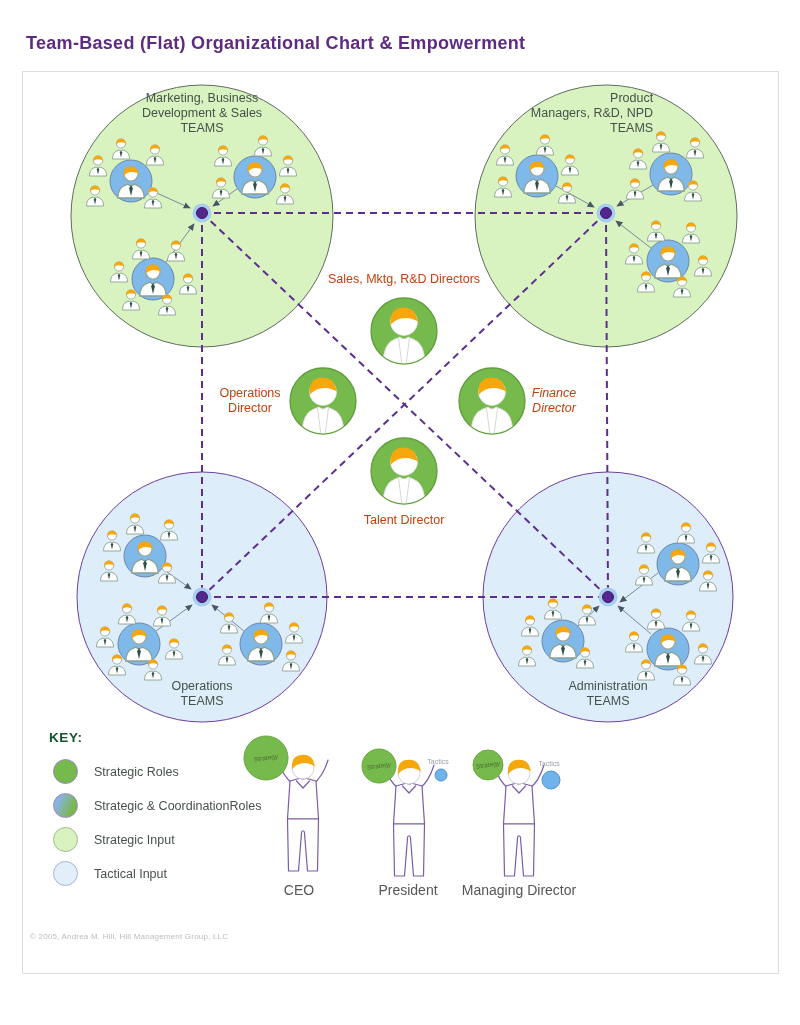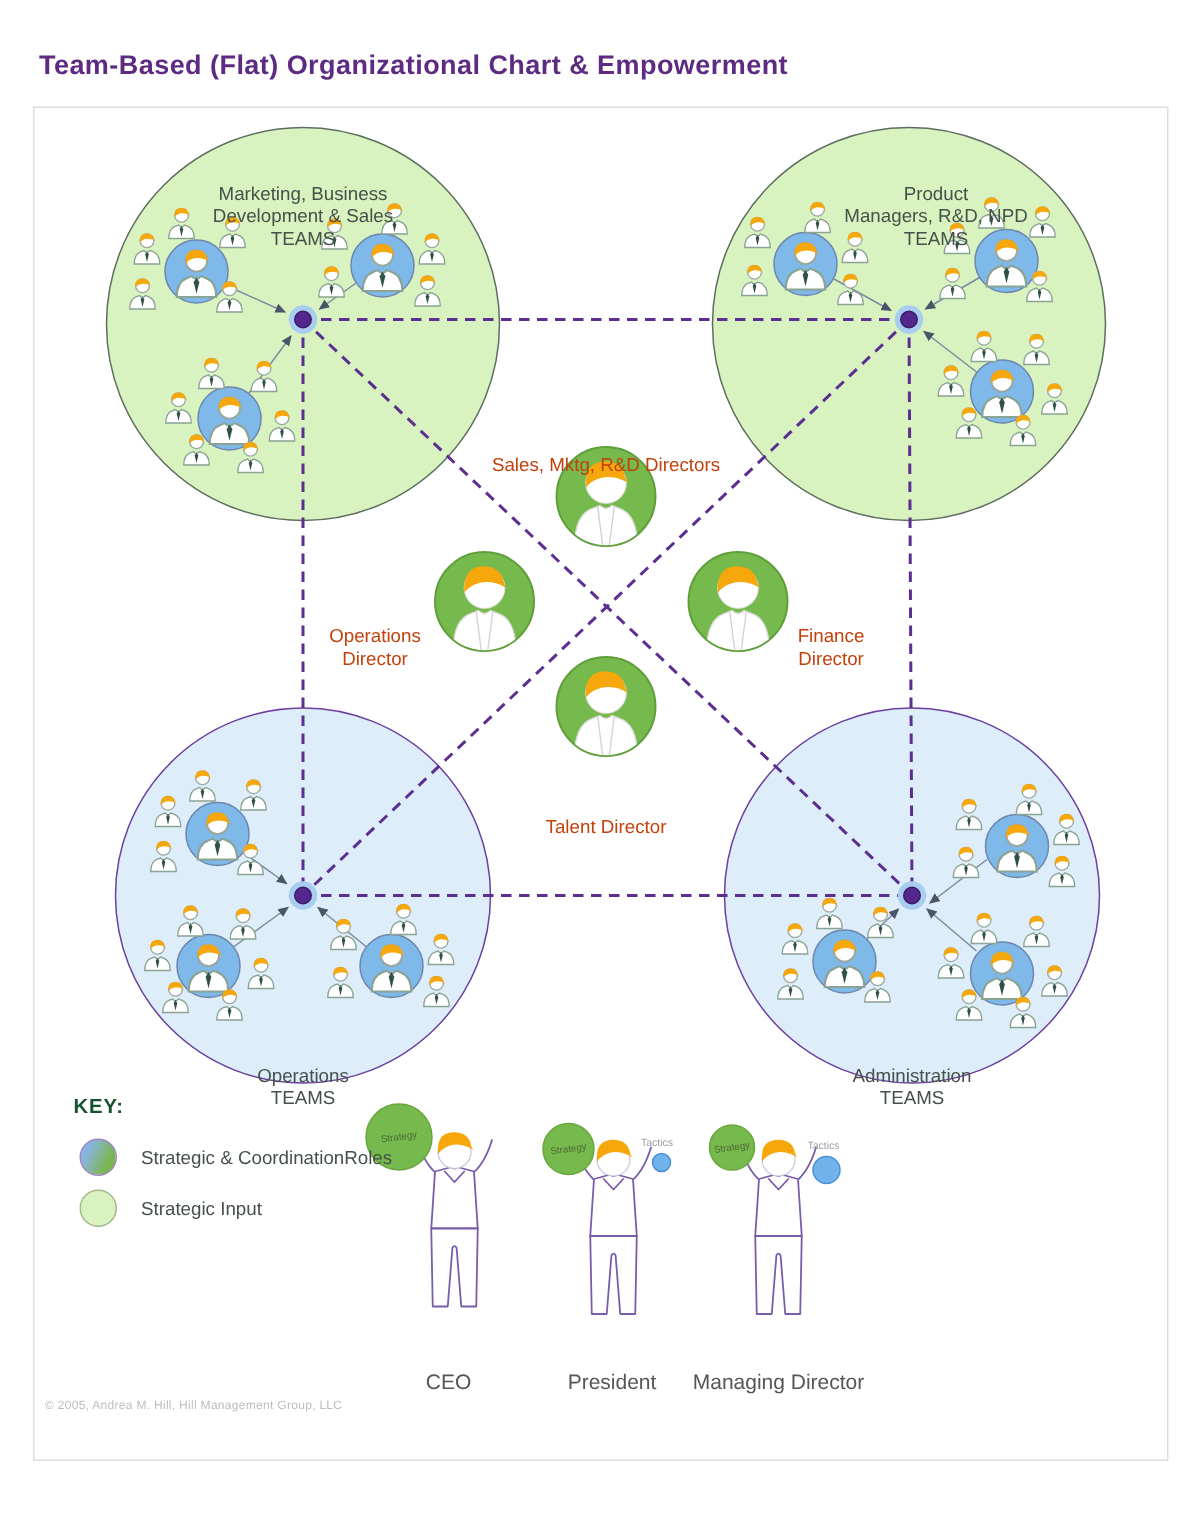--- a/index.html
+++ b/index.html
@@ -12,7 +12,7 @@
   .canvas{position:absolute;left:0;top:0;}
   
   .lbl{position:absolute;text-align:center;color:#46514a;font-size:12.5px;line-height:15px;
-       transform:translateX(-50%);white-space:nowrap;margin-top:31px;}
+       transform:translateX(-50%);white-space:nowrap;}
   .lbl span{display:block;}
   .lbl-marketing{left:179px;top:19px;}
   .lbl-product{left:601px;top:19px;}

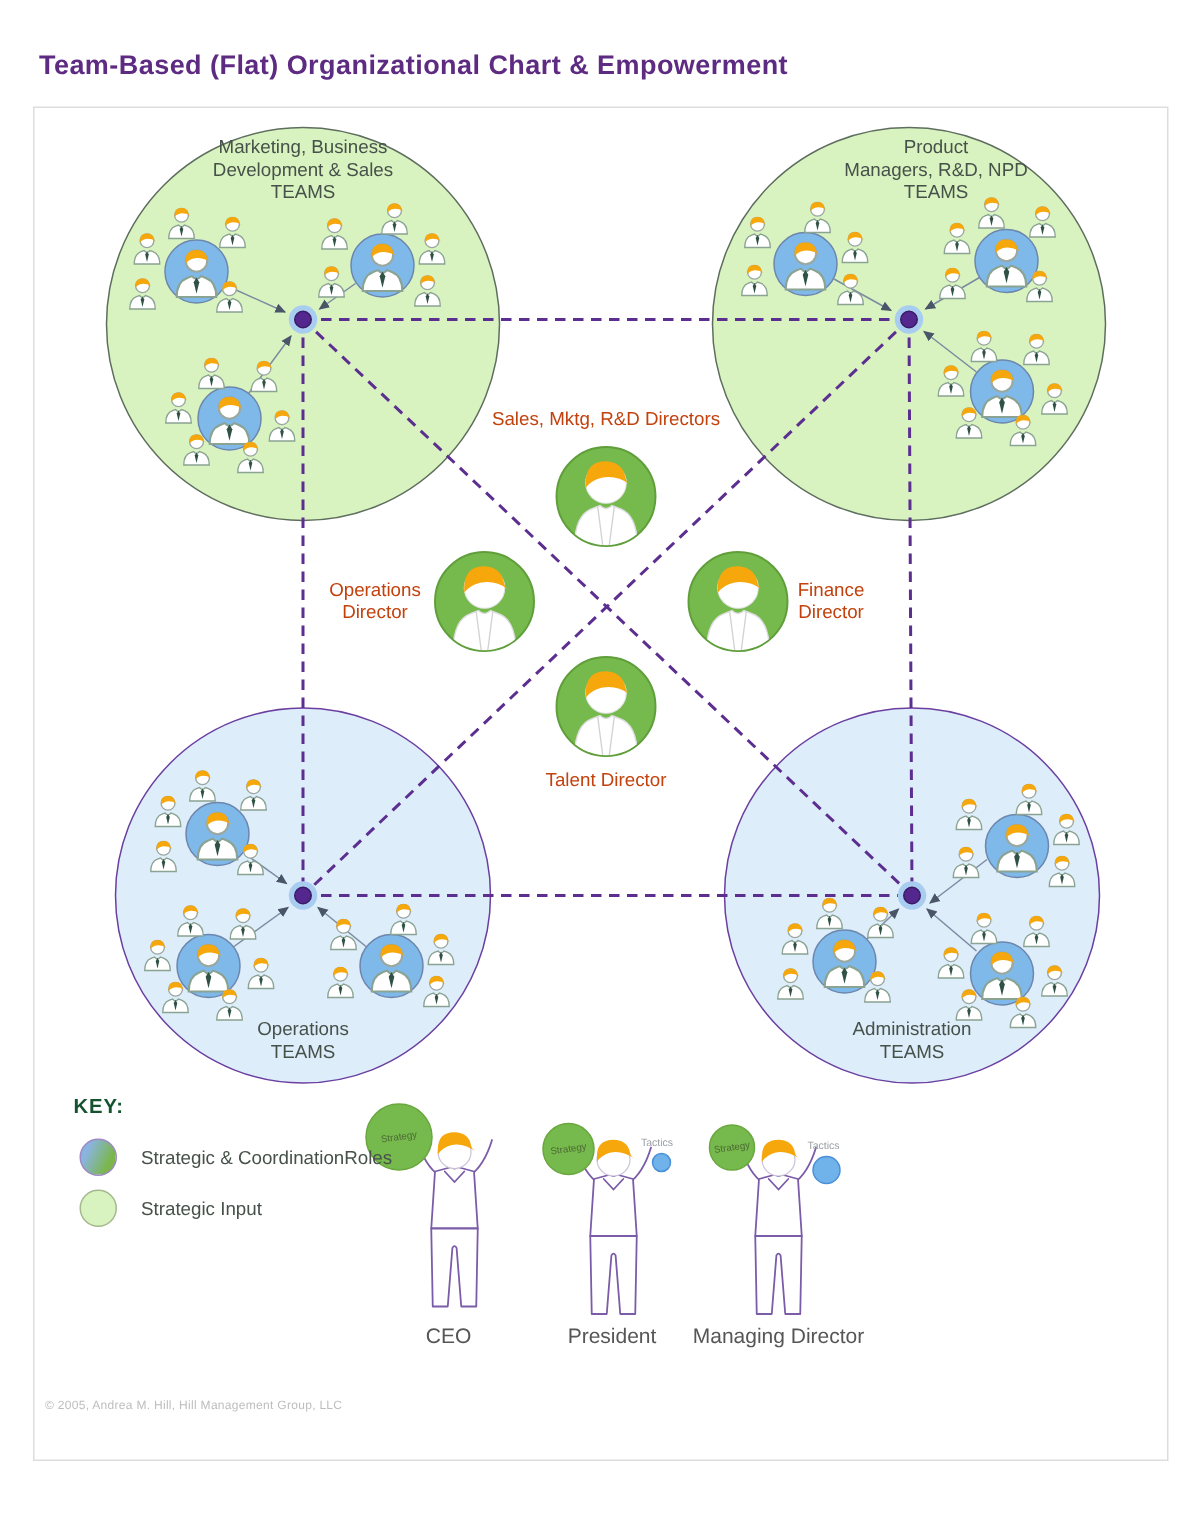--- a/index.html
+++ b/index.html
@@ -15,7 +15,7 @@
        transform:translateX(-50%);white-space:nowrap;}
   .lbl span{display:block;}
   .lbl-marketing{left:179px;top:19px;}
-  .lbl-product{left:601px;top:19px;}
+  .lbl-product{left:569px;top:19px;text-align:right;}
   .lbl-operations-team{left:179px;top:607px;}
   .lbl-admin-team{left:585px;top:607px;}
   .dirlbl{color:#c2410c;}

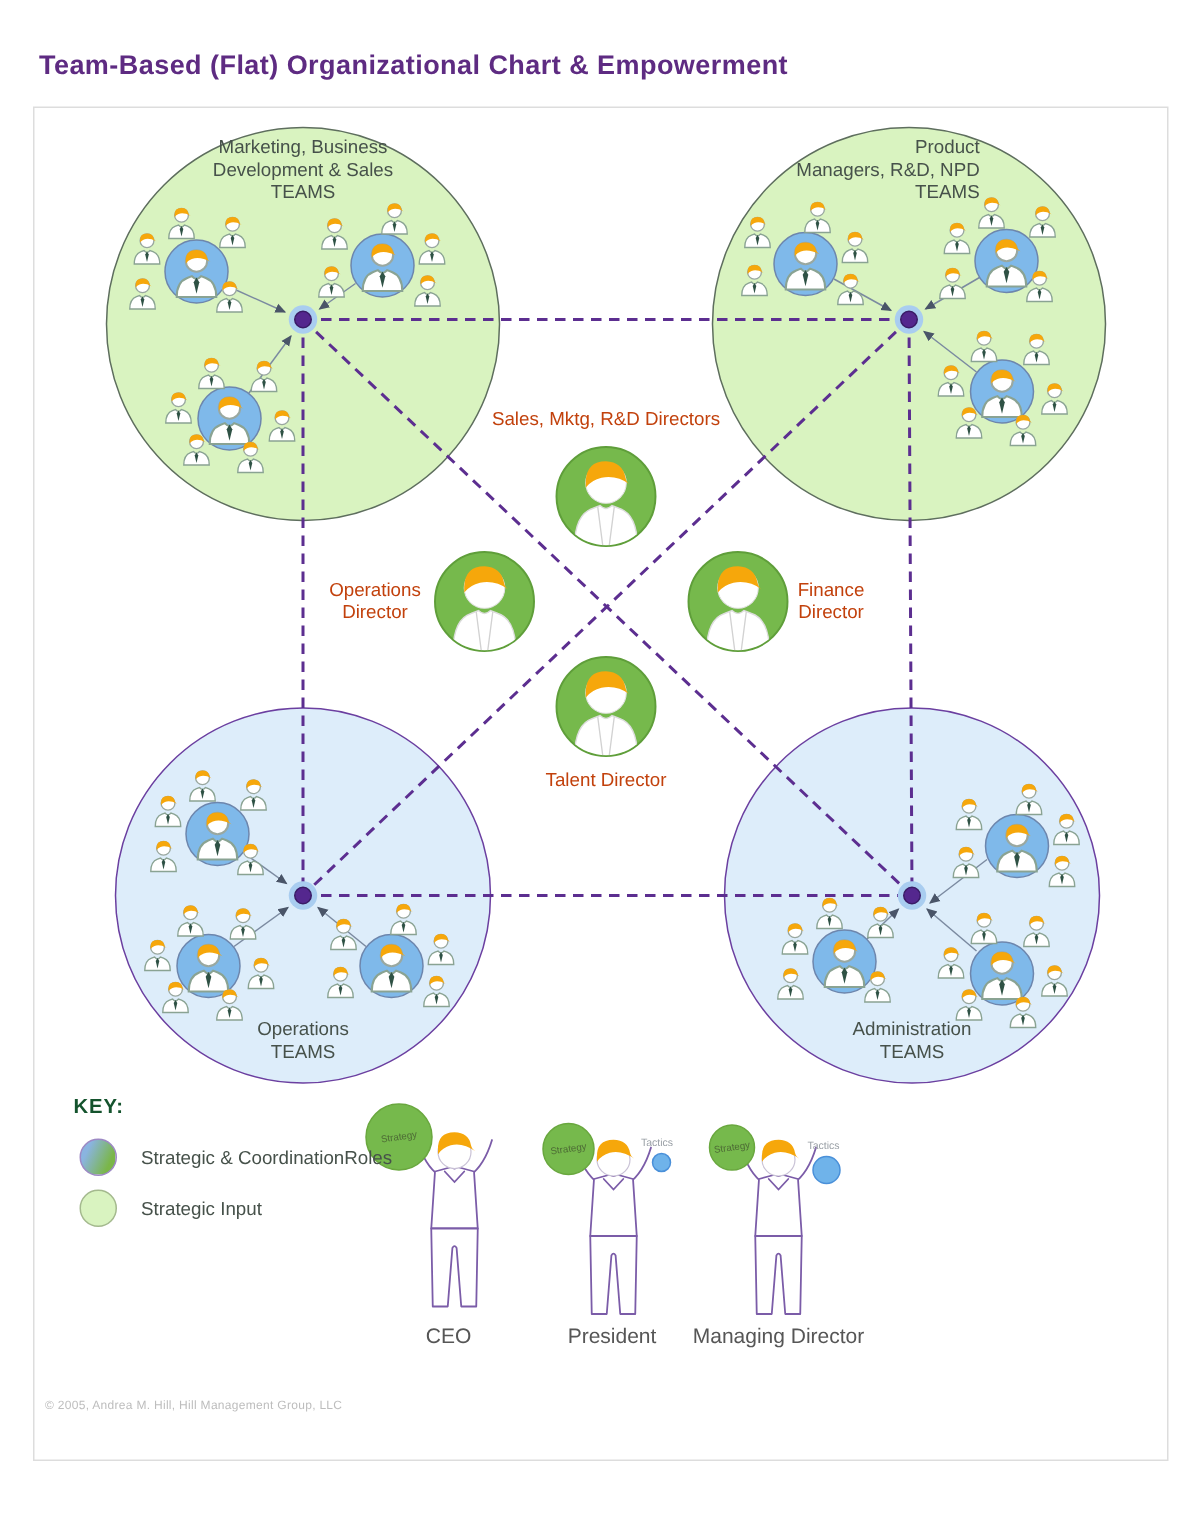--- a/index.html
+++ b/index.html
@@ -21,7 +21,7 @@
   .dirlbl{color:#c2410c;}
   .lbl-salesdir{left:381px;top:200px;}
   .lbl-opsdir{left:227px;top:314px;}
-  .lbl-findir{left:531px;top:314px;}
+  .lbl-findir{left:531px;top:314px;font-style:italic;}
   .lbl-talentdir{left:381px;top:441px;}
   .execlbl{font-size:14px;color:#565656;}
   .lbl-ceo{left:276px;top:811px;}

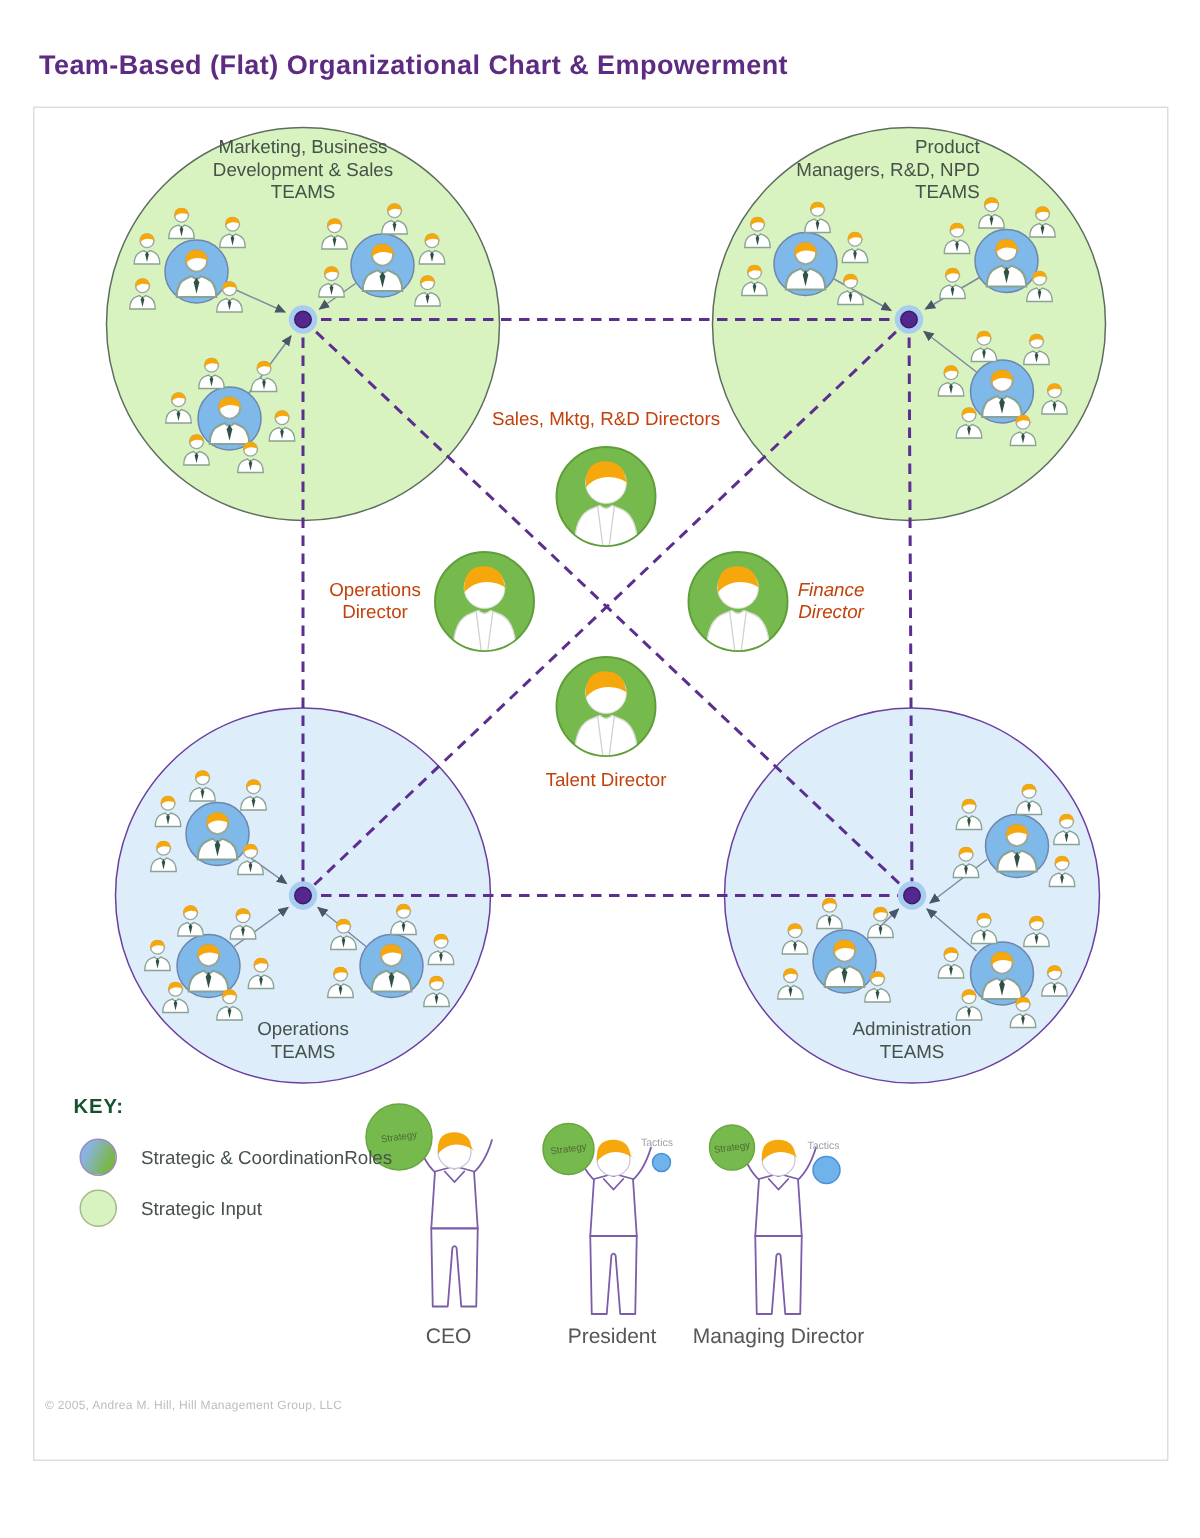--- a/index.html
+++ b/index.html
@@ -263,6 +263,10 @@
     <div class="legend">
       <p class="hd">KEY:</p>
       <div class="lrow">
+        <span class="sw s1"></span>
+        <span class="tx">Strategic Roles</span>
+      </div>
+      <div class="lrow">
         <span class="sw s2"></span>
         <span class="tx">Strategic &amp; CoordinationRoles</span>
       </div>

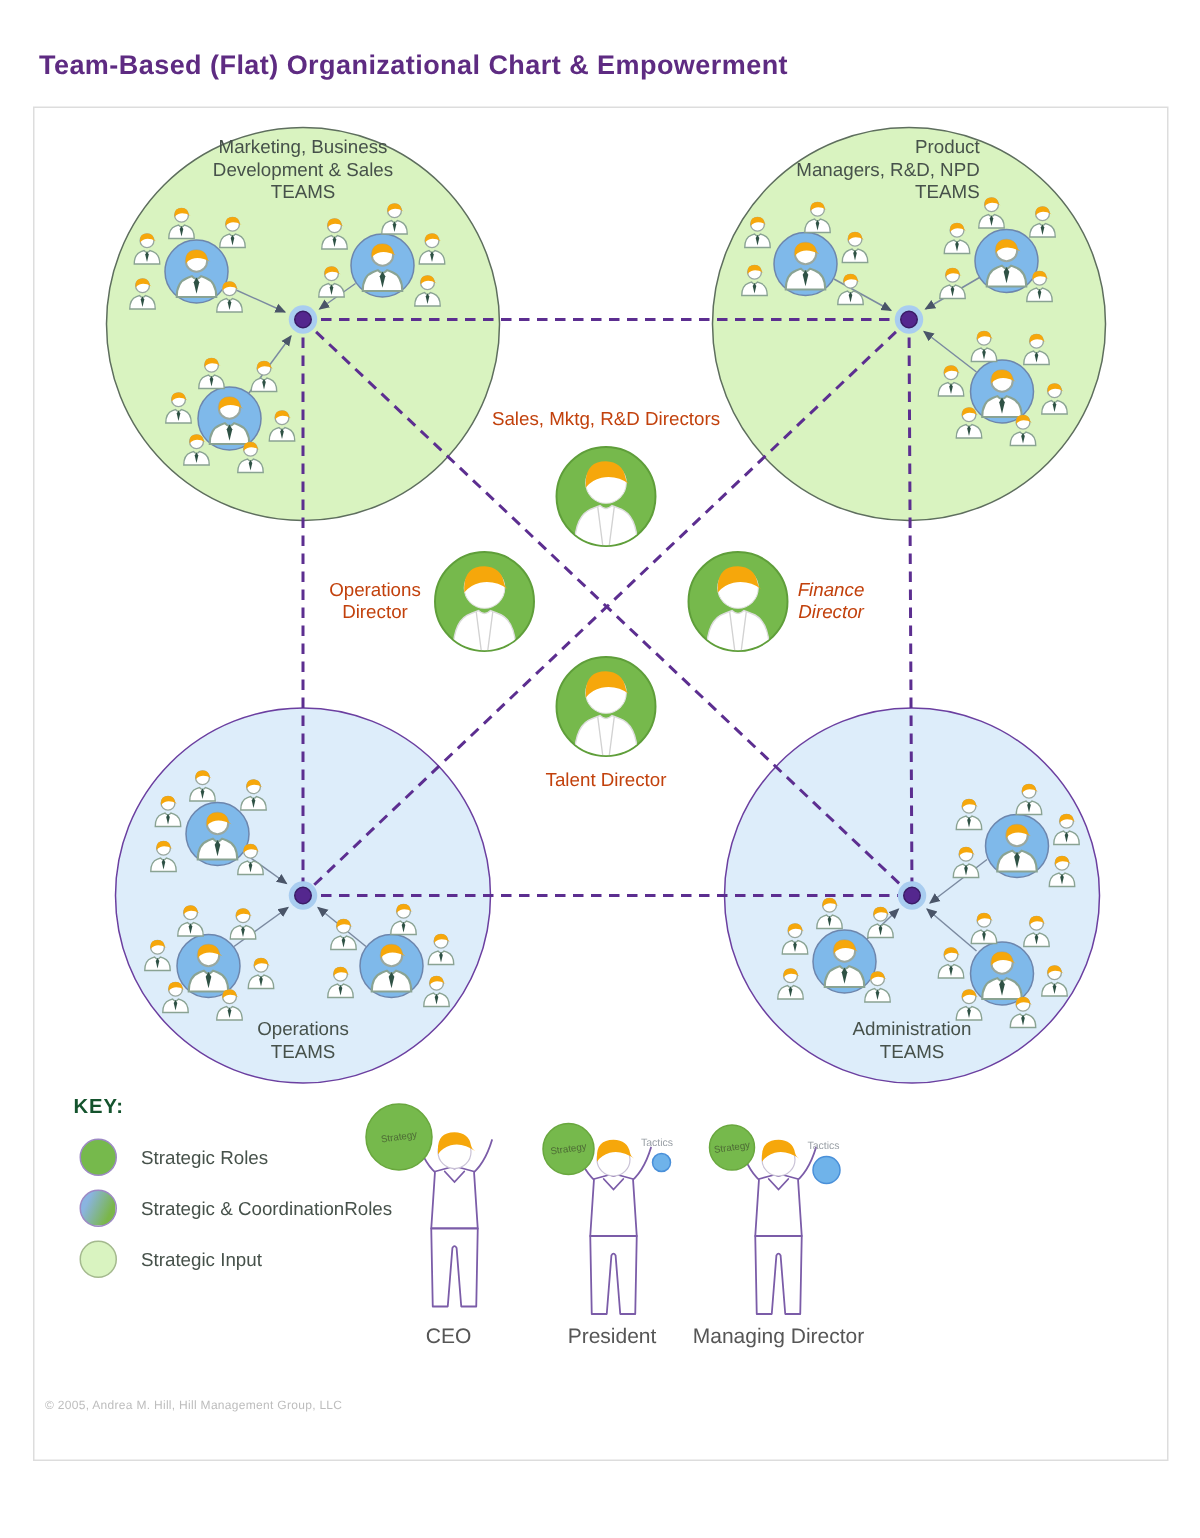--- a/index.html
+++ b/index.html
@@ -274,6 +274,10 @@
         <span class="sw s3"></span>
         <span class="tx">Strategic Input</span>
       </div>
+      <div class="lrow">
+        <span class="sw s5"></span>
+        <span class="tx">Tactical Input</span>
+      </div>
     </div>
 
     <div class="lbl execlbl lbl-ceo">CEO</div>

